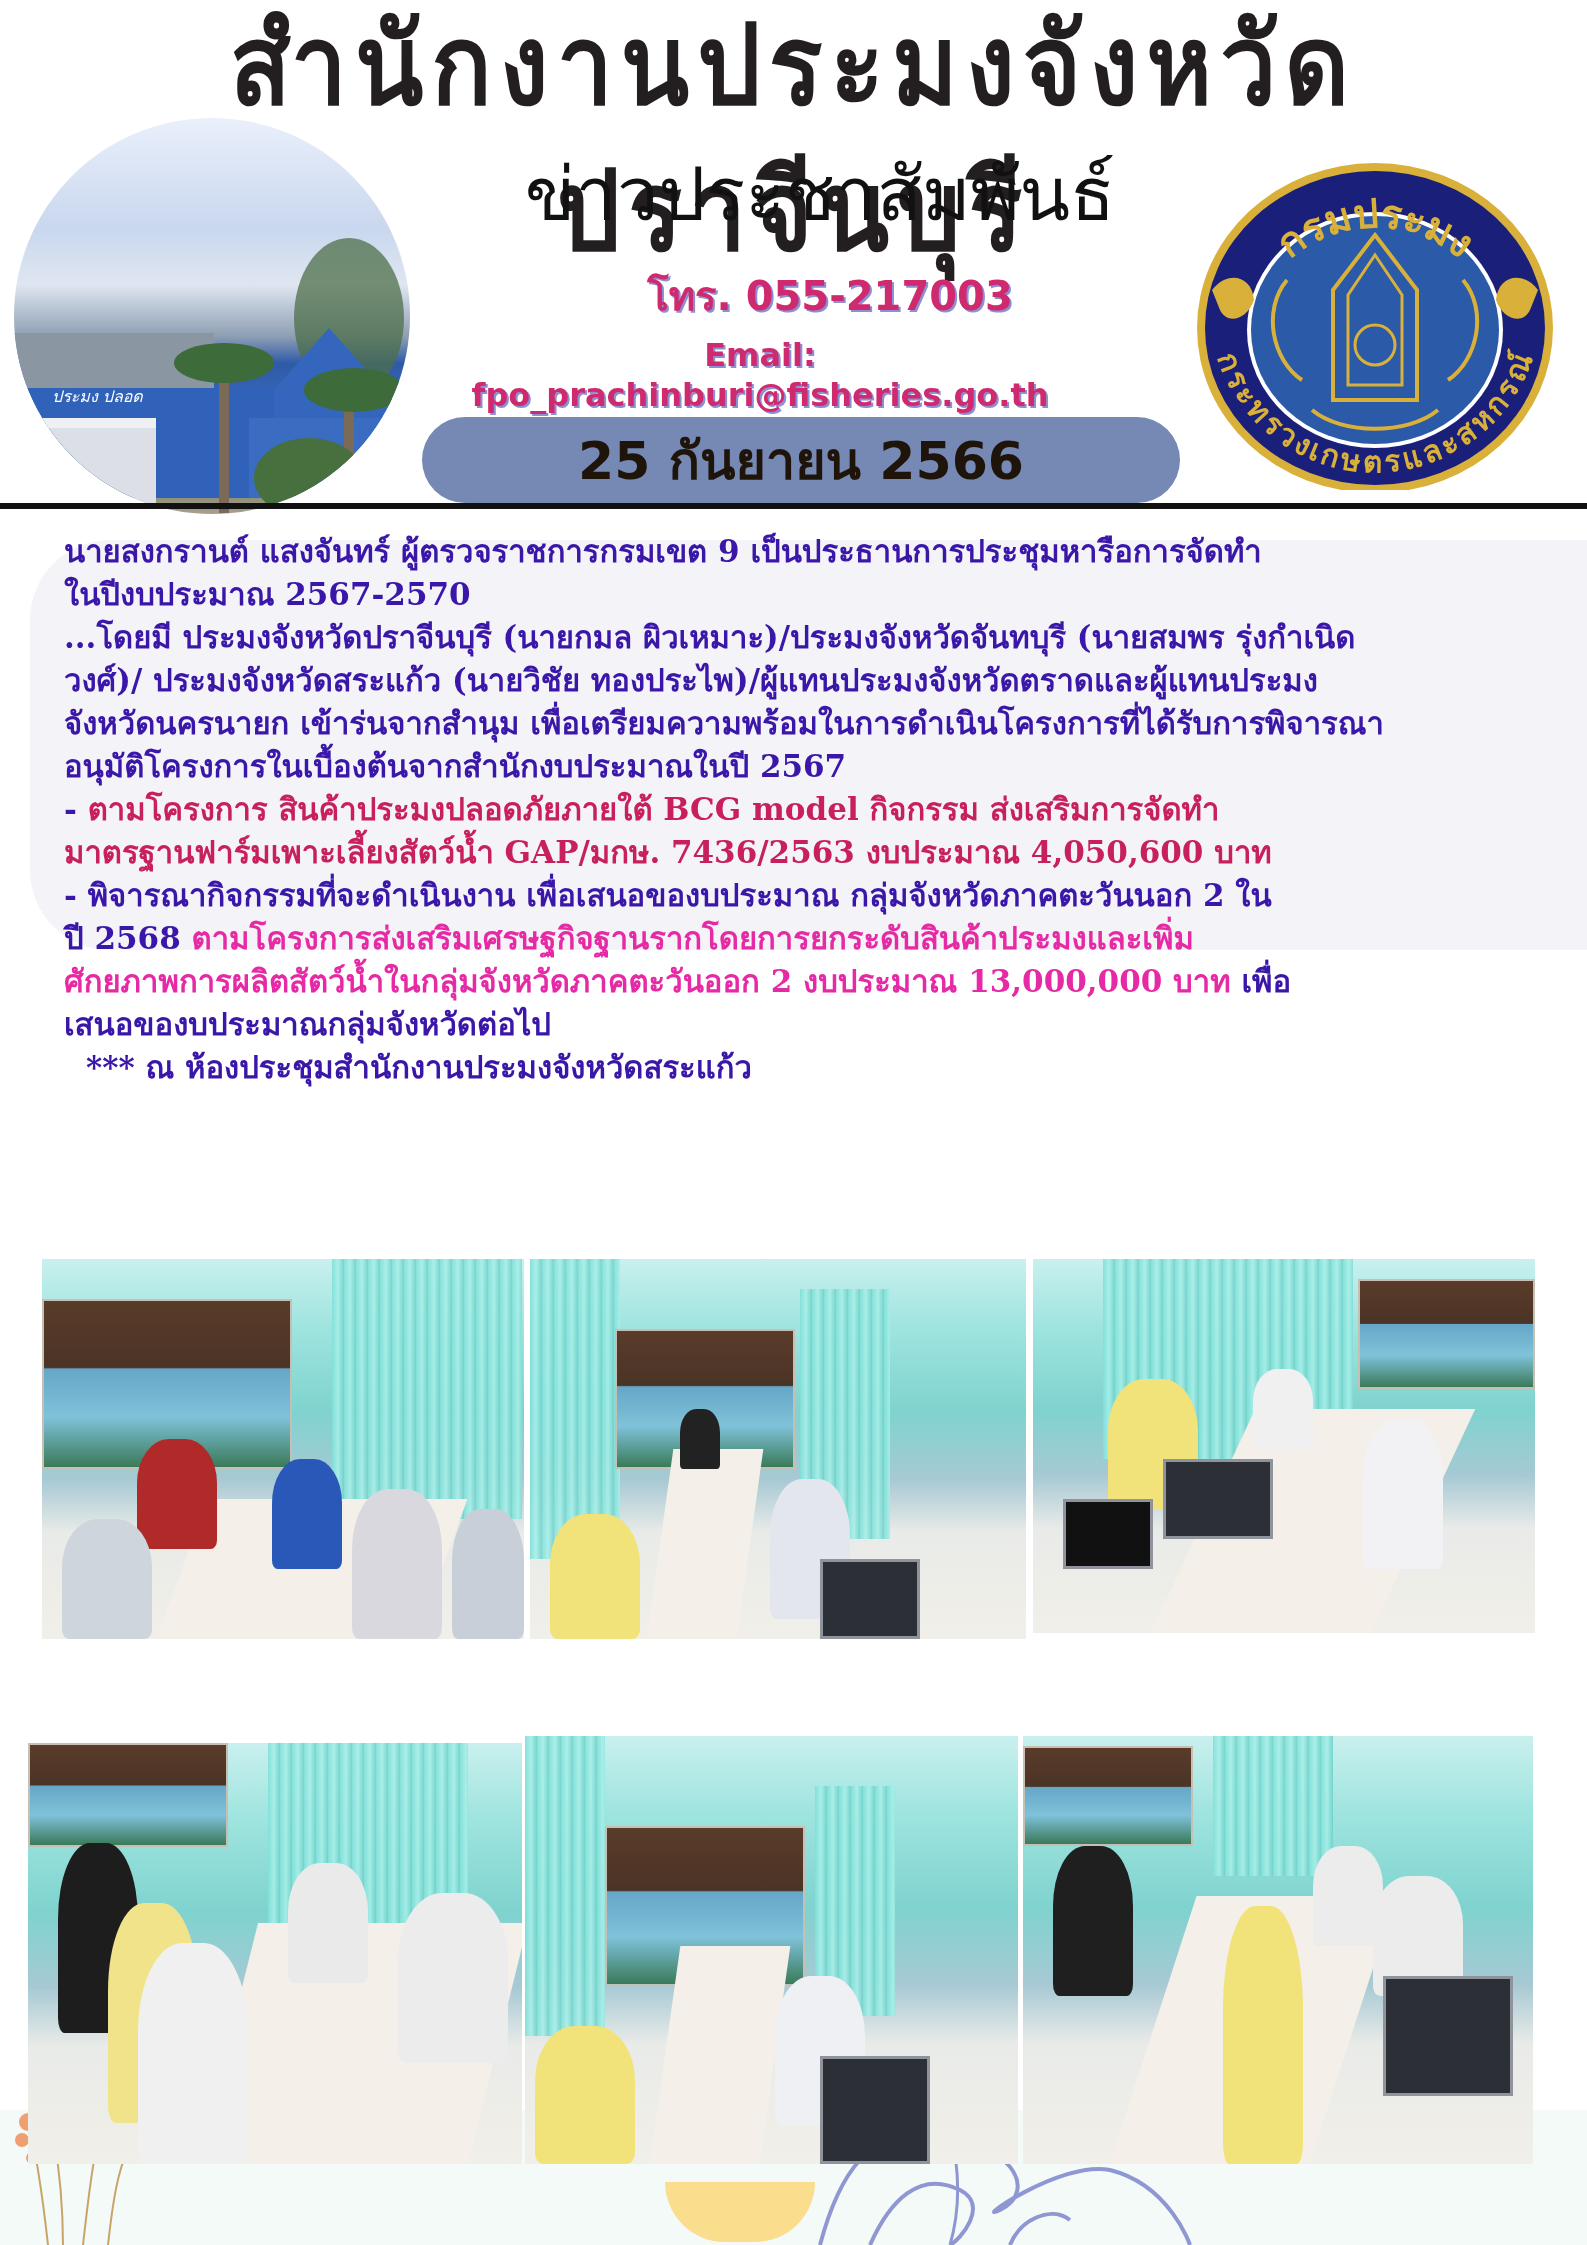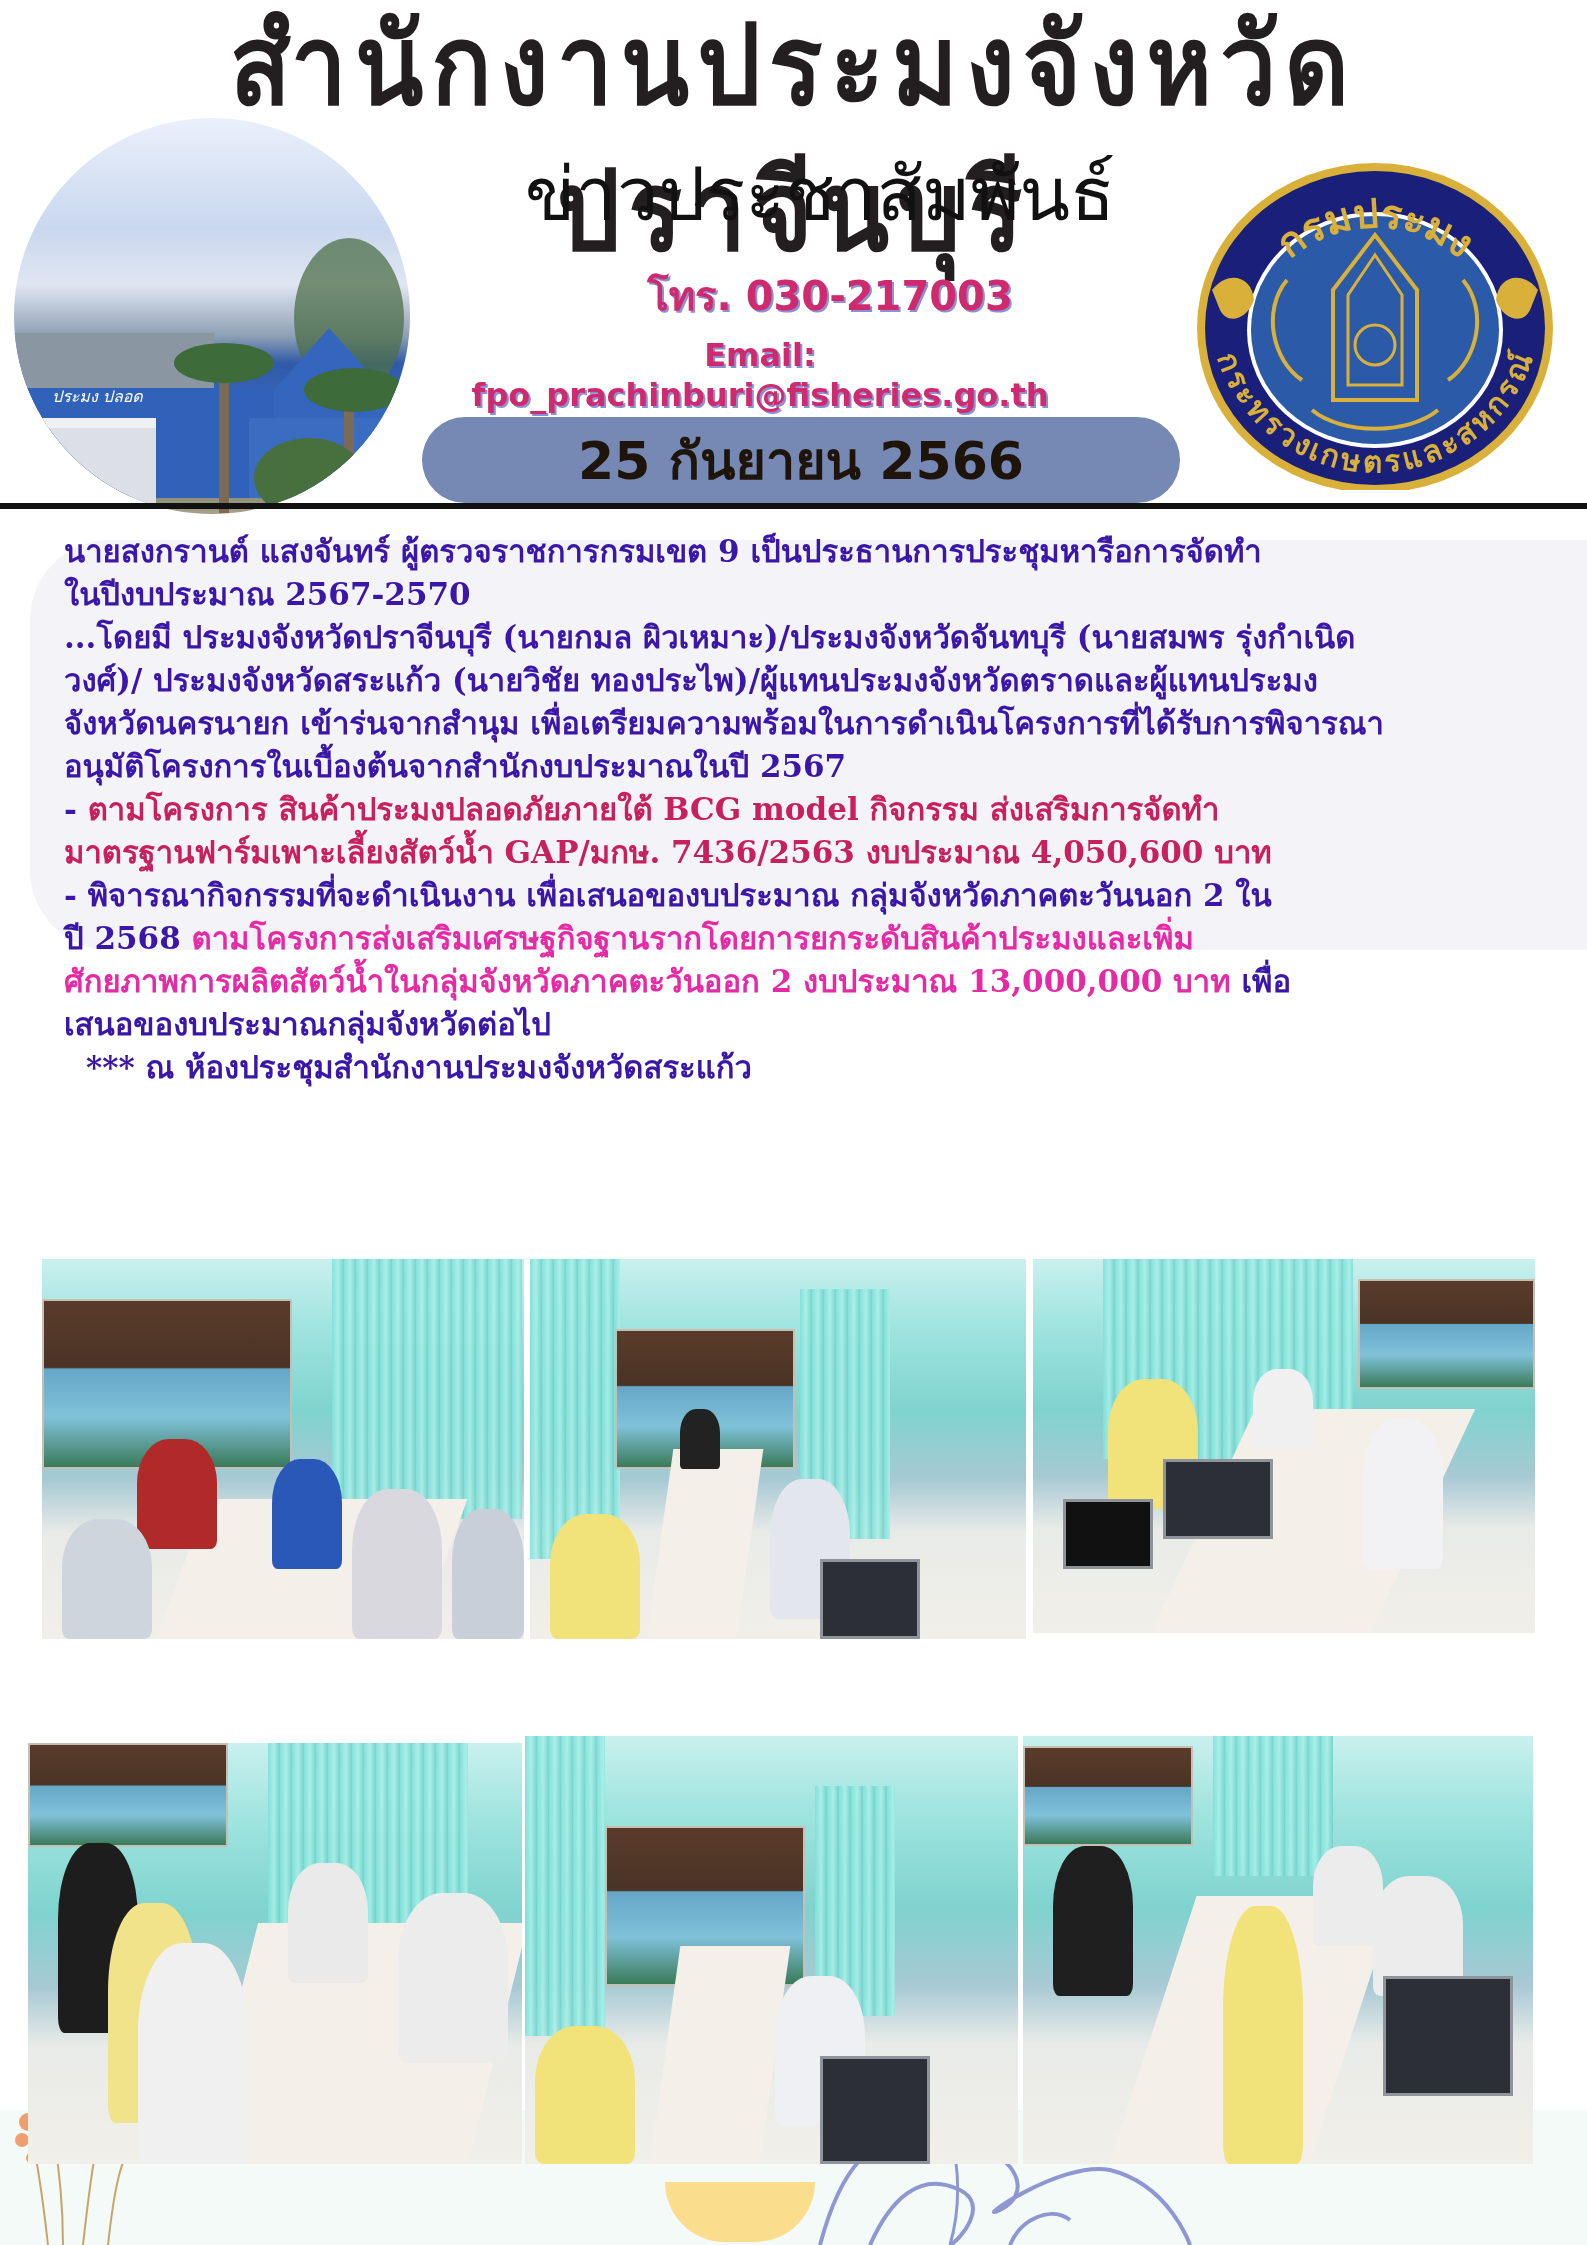--- a/index.html
+++ b/index.html
@@ -126,7 +126,7 @@
 </div>
 
 <div class="subtitle">ข่าวประชาสัมพันธ์</div>
-<div class="phone">โทร. 030-217003</div>
+<div class="phone">โทร. 055-217003</div>
 <div class="email">Email: fpo_prachinburi@fisheries.go.th</div>
 
 <div class="date-pill">

